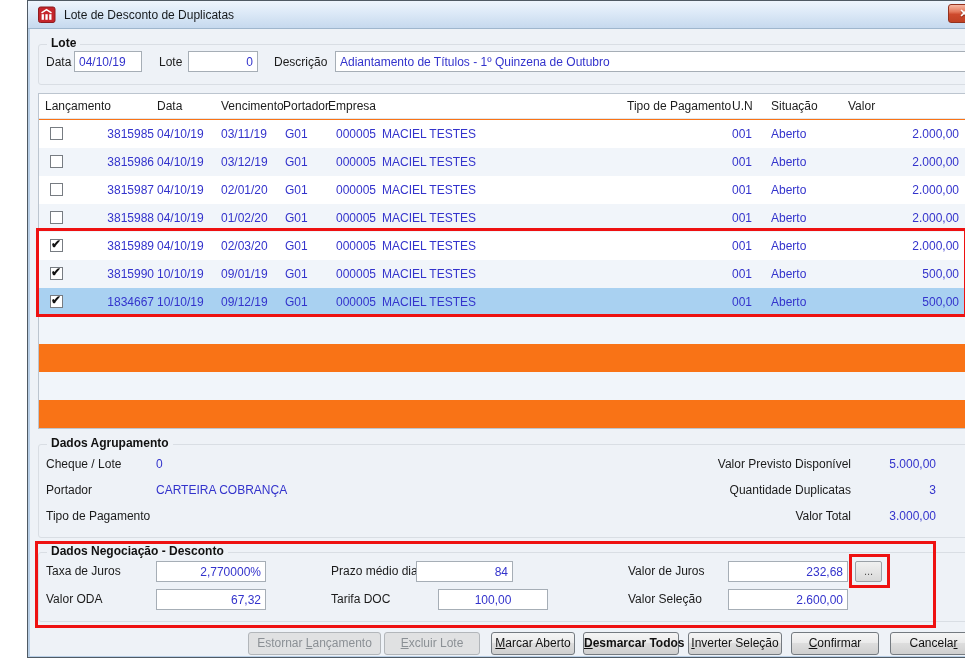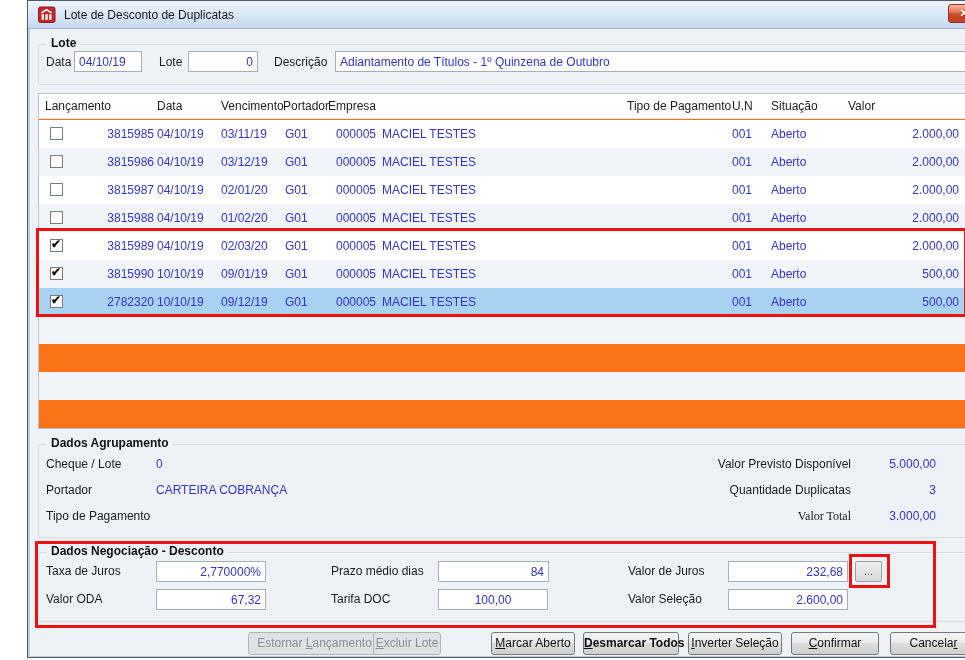--- a/index.html
+++ b/index.html
@@ -205,7 +205,7 @@
     </div>
     <div class="trow selected" style="top:194px;">
       <span class="cell c-check"><span class="checkbox"><span class="checkmark on">✔</span></span></span>
-      <span class="cell c-lanc">2782320</span>
+      <span class="cell c-lanc">1834667</span>
       <span class="cell c-data">10/10/19</span>
       <span class="cell c-venc">09/12/19</span>
       <span class="cell c-port">G01</span>

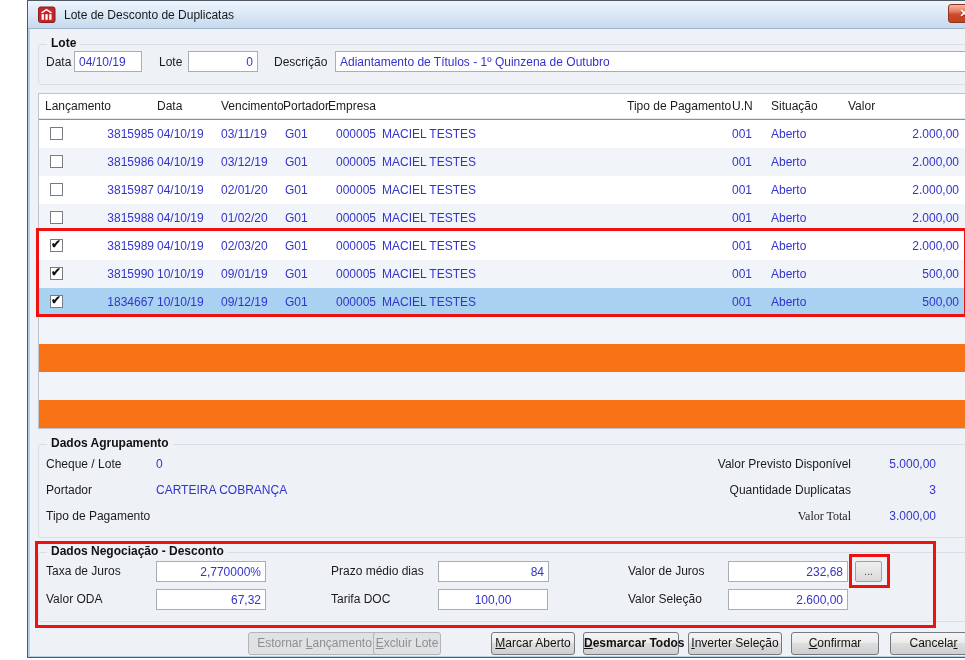--- a/index.html
+++ b/index.html
@@ -242,7 +242,7 @@
   <span class="lbl val-blue" style="left:830px; top:456px; width:78px; text-align:right;">5.000,00</span>
   <span class="lbl" style="left:620px; top:482px; width:203px; text-align:right;">Quantidade Duplicatas</span>
   <span class="lbl val-blue" style="left:830px; top:482px; width:78px; text-align:right;">3</span>
-  <span class="lbl" style="left:620px; top:508px; width:203px; text-align:right;font-family:Liberation Serif, serif;">Valor Total</span>
+  <span class="lbl" style="left:620px; top:508px; width:203px; text-align:right;">Valor Total</span>
   <span class="lbl val-blue" style="left:830px; top:508px; width:78px; text-align:right;">3.000,00</span>
 
   <div class="groupbox" style="left:10px; top:551px; width:943px; height:70px;">

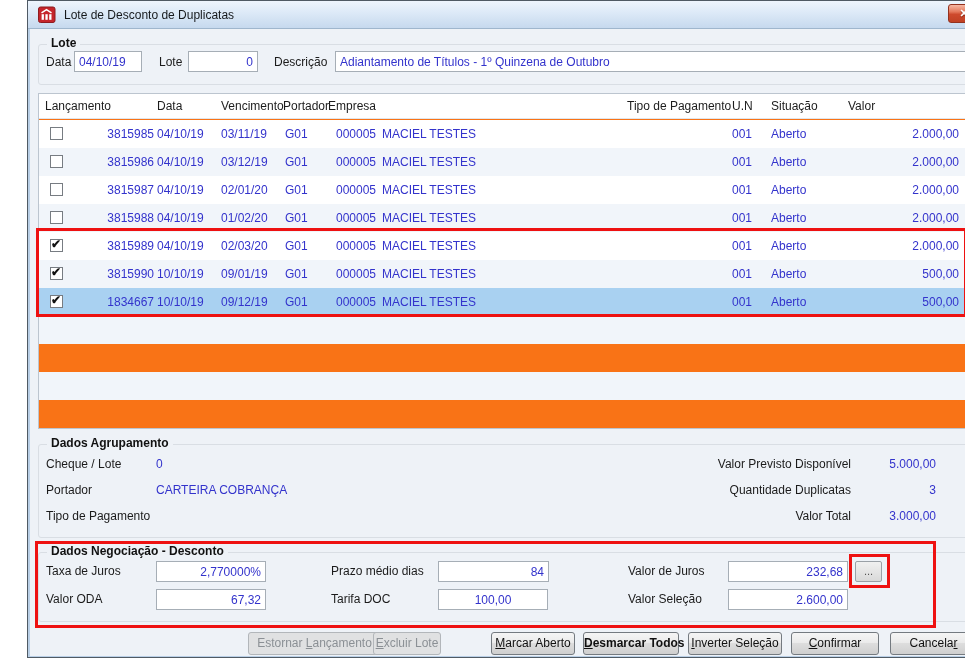--- a/index.html
+++ b/index.html
@@ -253,7 +253,7 @@
   <span class="lbl" style="left:18px; top:591px;">Valor ODA</span>
   <input class="field abs right" style="left: 128px; top: 588px; width: 110px;" value="67,32">
   <span class="lbl" style="left:303px; top:563px;">Prazo médio dias</span>
-  <input class="field abs right" style="left: 410px; top: 560px; width: 111px;" value="84">
+  <input class="field abs right" style="left: 388px; top: 560px; width: 97px;" value="84">
   <span class="lbl" style="left:303px; top:591px;">Tarifa DOC</span>
   <input class="field abs right" style="left: 410px; top: 588px; width: 110px; text-align: center;" value="100,00">
   <span class="lbl" style="left:600px; top:563px;">Valor de Juros</span>

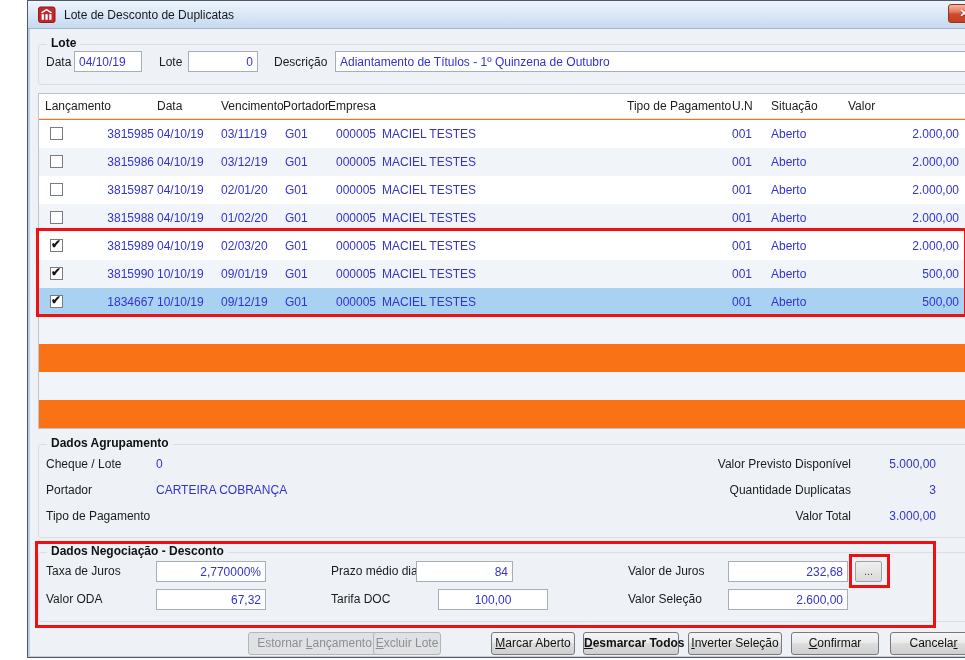--- a/index.html
+++ b/index.html
@@ -267,7 +267,7 @@
   <div class="annot" style="left:821px; top:553px; width:41px; height:34px;"></div>
 
   <div class="btn disabled" style="left:220px; width:133px;"><span>Estornar </span><span class="u">L</span><span>ançamento</span></div>
-  <div class="btn disabled" style="left:345px; width:68px;"><span></span><span class="u">E</span><span>xcluir Lote</span></div>
+  <div class="btn disabled" style="left:356px; width:96px;"><span></span><span class="u">E</span><span>xcluir Lote</span></div>
   <div class="btn" style="left:463px; width:84px;"><span></span><span class="u">M</span><span>arcar Aberto</span></div>
   <div class="btn" style="left:555px; width:96px;font-weight:bold;"><span></span><span class="u">D</span><span>esmarcar Todos</span></div>
   <div class="btn" style="left:660px; width:94px;"><span></span><span class="u">I</span><span>nverter Seleção</span></div>

